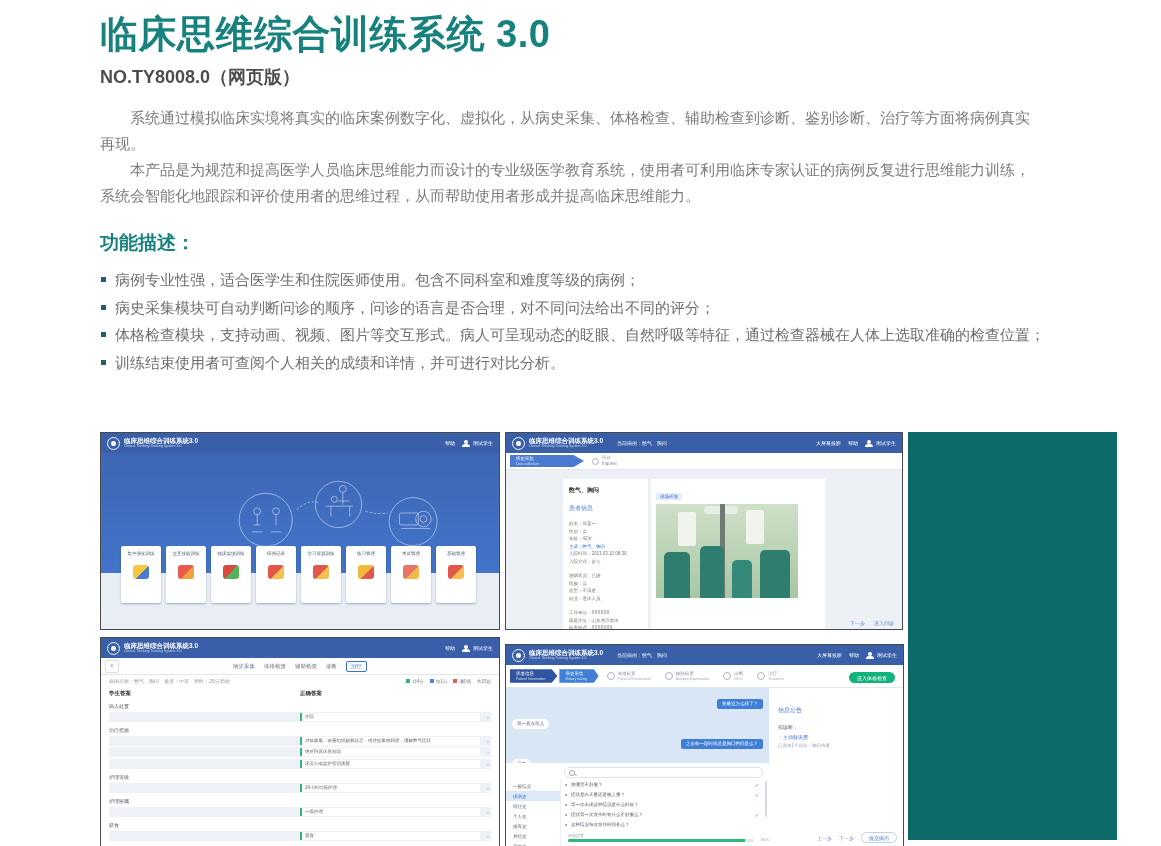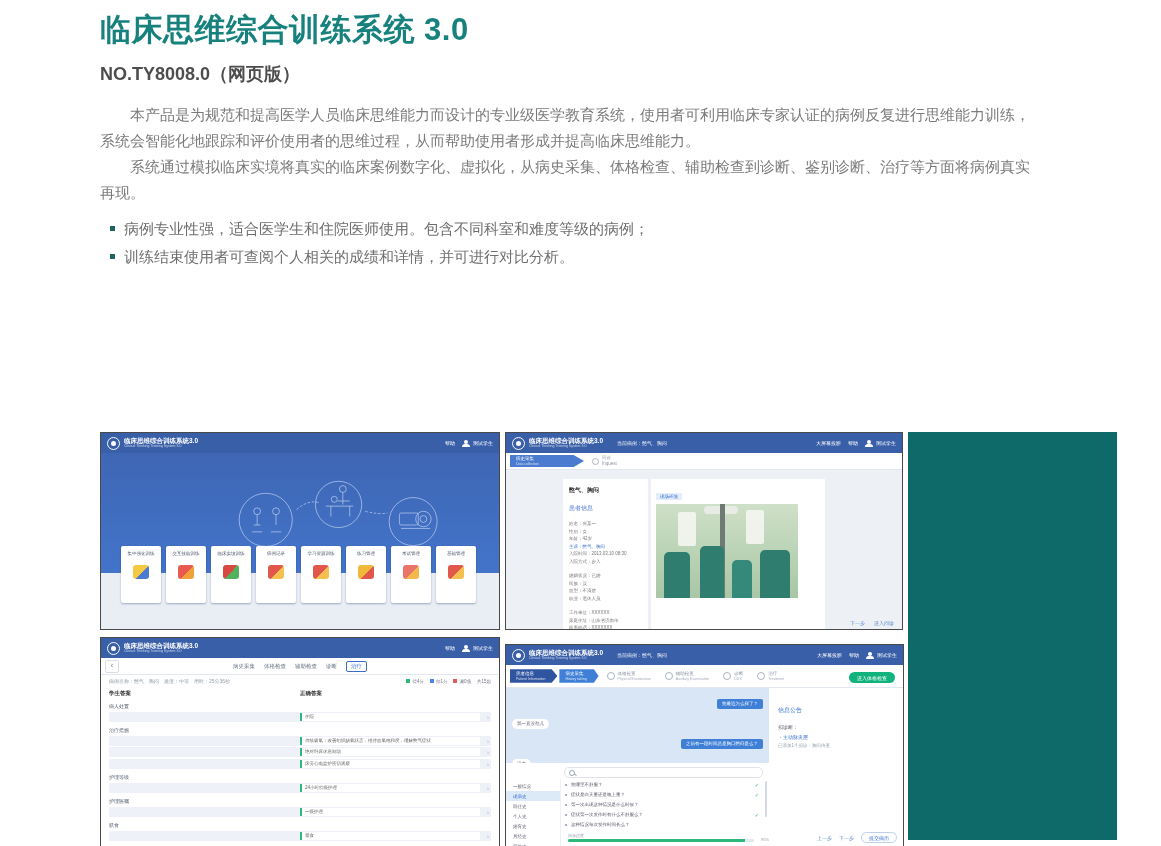--- a/index.html
+++ b/index.html
@@ -7,7 +7,7 @@
        font-family:"Liberation Sans","DejaVu Sans",sans-serif;}
   
   .doc{position:absolute;left:100px;top:0;width:1045px}
-  .doc h1{color:#17827d;font-size:31px;font-weight:bold;margin:9px 0 11px;letter-spacing:.5px}
+  .doc h1{color:#17827d;font-size:38px;font-weight:bold;margin:9px 0 5px;letter-spacing:.5px}
   .doc h2{color:#4d4d4d;font-size:18px;font-weight:bold;margin:0 0 16px}
   .para{color:#7b7b7b;font-size:15px;line-height:26px;margin:0;text-indent:2em;width:942px}
   .doc h3{color:#17827d;font-size:19px;font-weight:bold;margin:21px 0 10px}

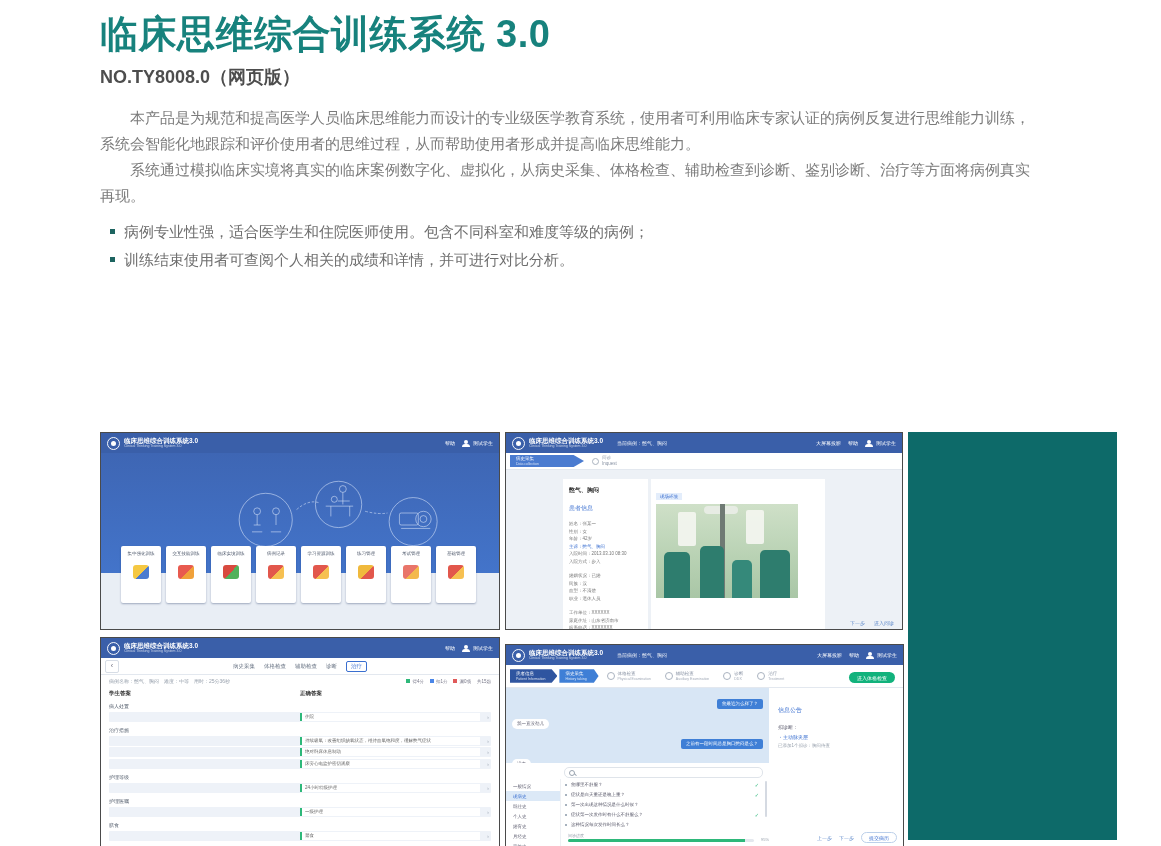--- a/index.html
+++ b/index.html
@@ -151,8 +151,8 @@
 <div class="doc">
   <h1>临床思维综合训练系统 3.0</h1>
   <h2>NO.TY8008.0（网页版）</h2>
+  <p class="para">系统通过模拟临床实境将真实的临床案例数字化、虚拟化，从病史采集、体格检查、辅助检查到诊断、鉴别诊断、治疗等方面将病例真实再现。</p>
   <p class="para">本产品是为规范和提高医学人员临床思维能力而设计的专业级医学教育系统，使用者可利用临床专家认证的病例反复进行思维能力训练，系统会智能化地跟踪和评价使用者的思维过程，从而帮助使用者形成并提高临床思维能力。</p>
-  <p class="para">系统通过模拟临床实境将真实的临床案例数字化、虚拟化，从病史采集、体格检查、辅助检查到诊断、鉴别诊断、治疗等方面将病例真实再现。</p>
   <ul class="features">
     <li><span class="marker"></span><span>病例专业性强，适合医学生和住院医师使用。包含不同科室和难度等级的病例；</span></li>
     <li><span class="marker"></span></li>

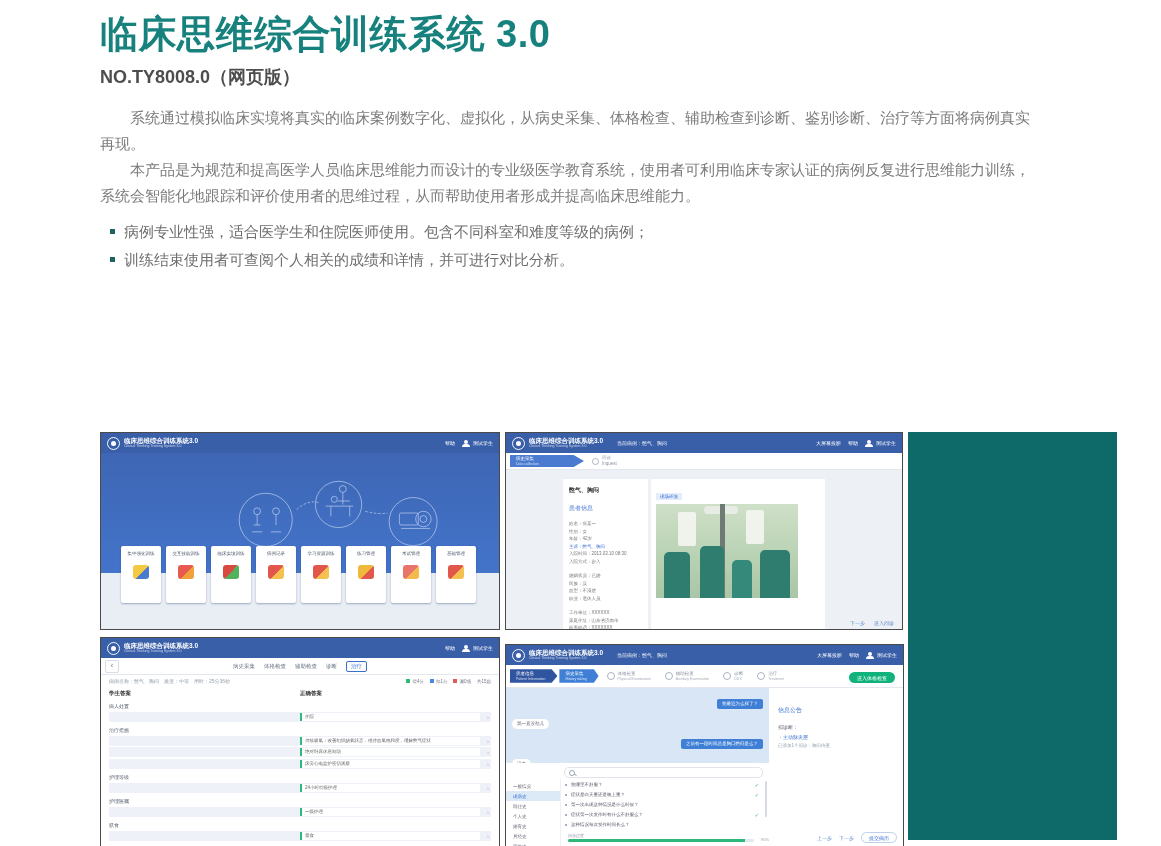--- a/index.html
+++ b/index.html
@@ -153,6 +153,7 @@
   <h2>NO.TY8008.0（网页版）</h2>
   <p class="para">系统通过模拟临床实境将真实的临床案例数字化、虚拟化，从病史采集、体格检查、辅助检查到诊断、鉴别诊断、治疗等方面将病例真实再现。</p>
   <p class="para">本产品是为规范和提高医学人员临床思维能力而设计的专业级医学教育系统，使用者可利用临床专家认证的病例反复进行思维能力训练，系统会智能化地跟踪和评价使用者的思维过程，从而帮助使用者形成并提高临床思维能力。</p>
+  <h3>功能描述：</h3>
   <ul class="features">
     <li><span class="marker"></span><span>病例专业性强，适合医学生和住院医师使用。包含不同科室和难度等级的病例；</span></li>
     <li><span class="marker"></span></li>

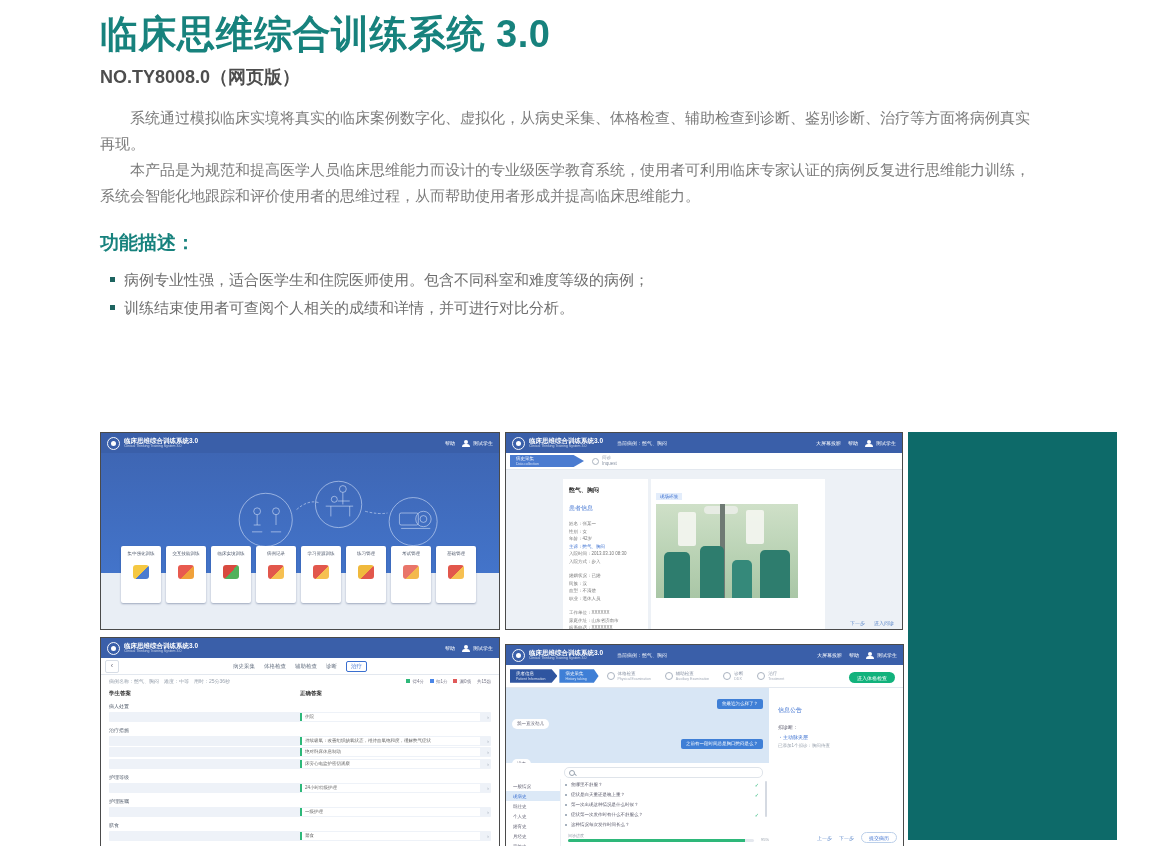--- a/index.html
+++ b/index.html
@@ -11,7 +11,7 @@
   .doc h2{color:#4d4d4d;font-size:18px;font-weight:bold;margin:0 0 16px}
   .para{color:#7b7b7b;font-size:15px;line-height:26px;margin:0;text-indent:2em;width:942px}
   .doc h3{color:#17827d;font-size:19px;font-weight:bold;margin:21px 0 10px}
-  ul.features{list-style:none;margin:9px;padding:0}
+  ul.features{list-style:none;margin:0;padding:0}
   ul.features li{color:#6e6e6e;font-size:15px;line-height:27.5px;padding-left:15px;position:relative}
   ul.features li .marker{position:absolute;left:1px;top:11px;width:5px;height:5px;background:#1d6460}
   

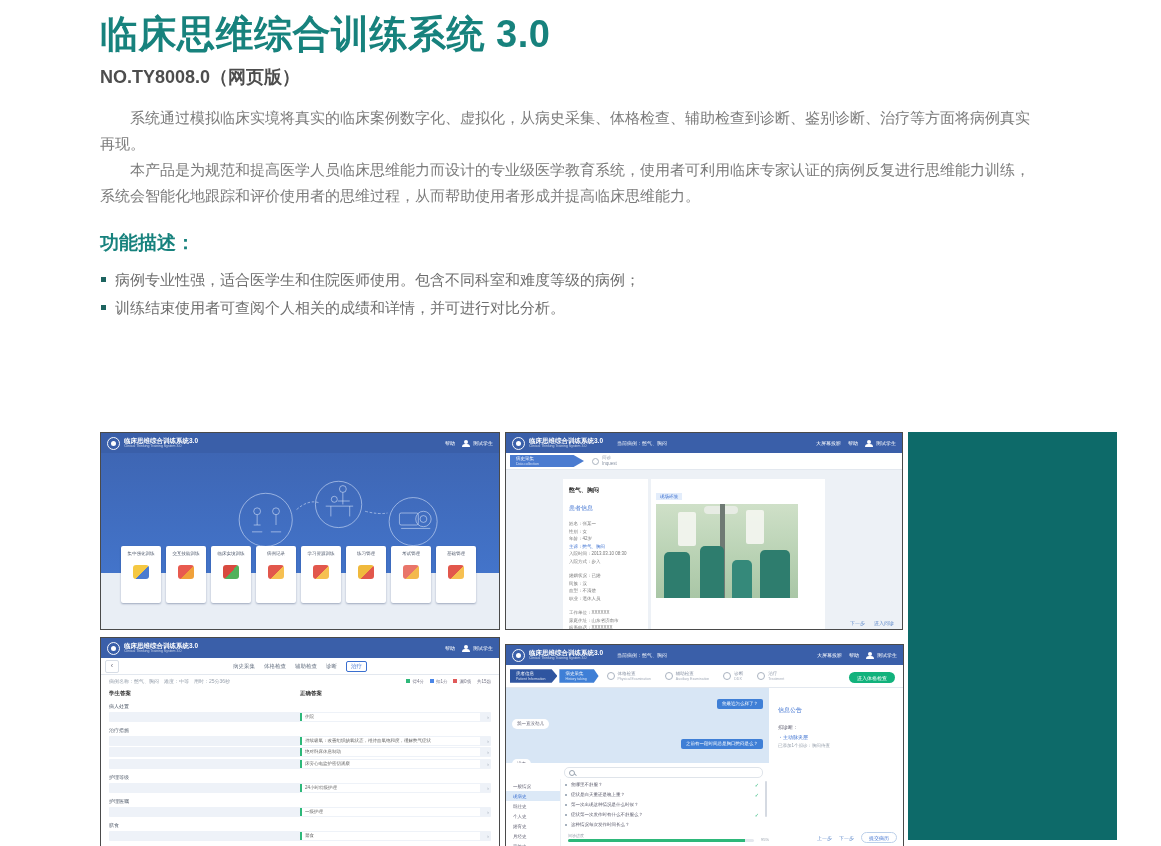--- a/index.html
+++ b/index.html
@@ -156,7 +156,7 @@
   <h3>功能描述：</h3>
   <ul class="features">
     <li><span class="marker"></span><span>病例专业性强，适合医学生和住院医师使用。包含不同科室和难度等级的病例；</span></li>
-    <li><span class="marker"></span></li>
+    <li><span class="marker"></span><span>病史采集模块可自动判断问诊的顺序，问诊的语言是否合理，对不同问法给出不同的评分；</span></li>
     <li><span class="marker"></span></li>
     <li><span class="marker"></span><span>训练结束使用者可查阅个人相关的成绩和详情，并可进行对比分析。</span></li>
   </ul>

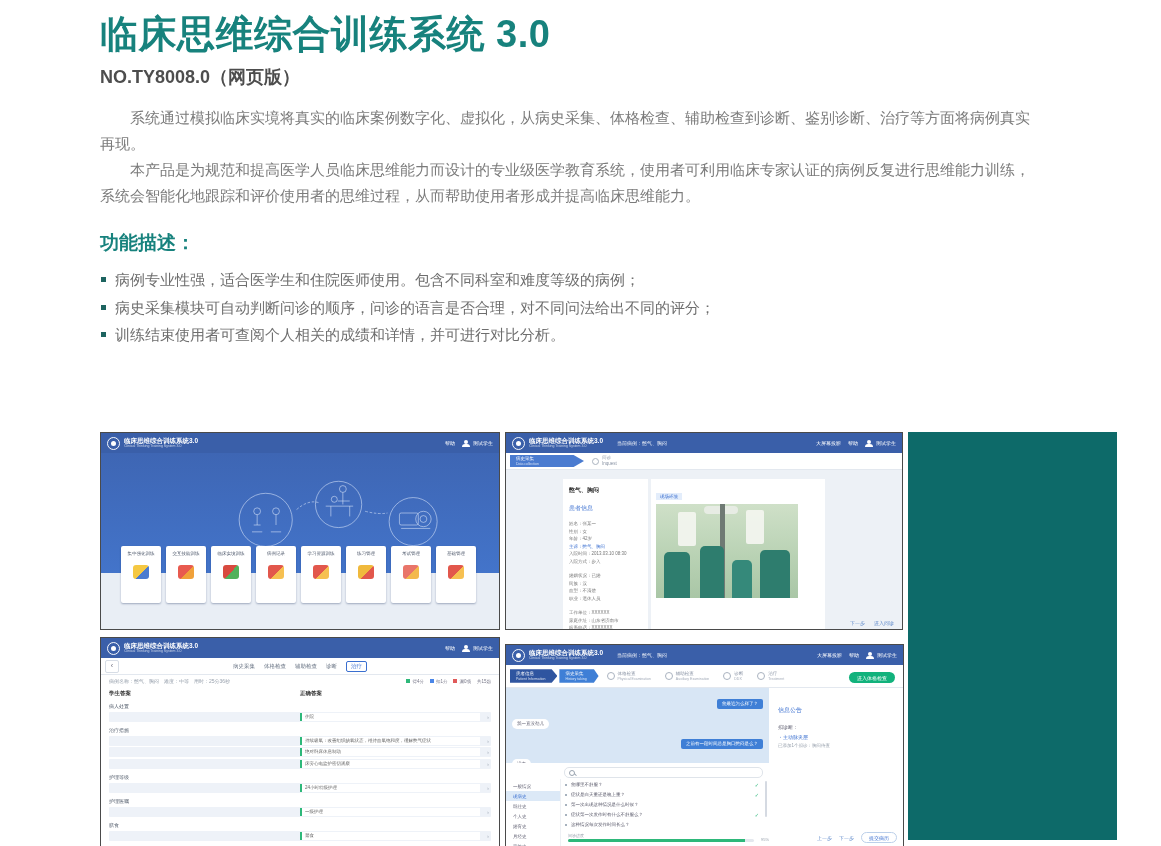--- a/index.html
+++ b/index.html
@@ -157,6 +157,7 @@
   <ul class="features">
     <li><span class="marker"></span><span>病例专业性强，适合医学生和住院医师使用。包含不同科室和难度等级的病例；</span></li>
     <li><span class="marker"></span><span>病史采集模块可自动判断问诊的顺序，问诊的语言是否合理，对不同问法给出不同的评分；</span></li>
+    <li><span class="marker"></span><span>体格检查模块，支持动画、视频、图片等交互形式。病人可呈现动态的眨眼、自然呼吸等特征，通过检查器械在人体上选取准确的检查位置；</span></li>
     <li><span class="marker"></span></li>
     <li><span class="marker"></span><span>训练结束使用者可查阅个人相关的成绩和详情，并可进行对比分析。</span></li>
   </ul>

